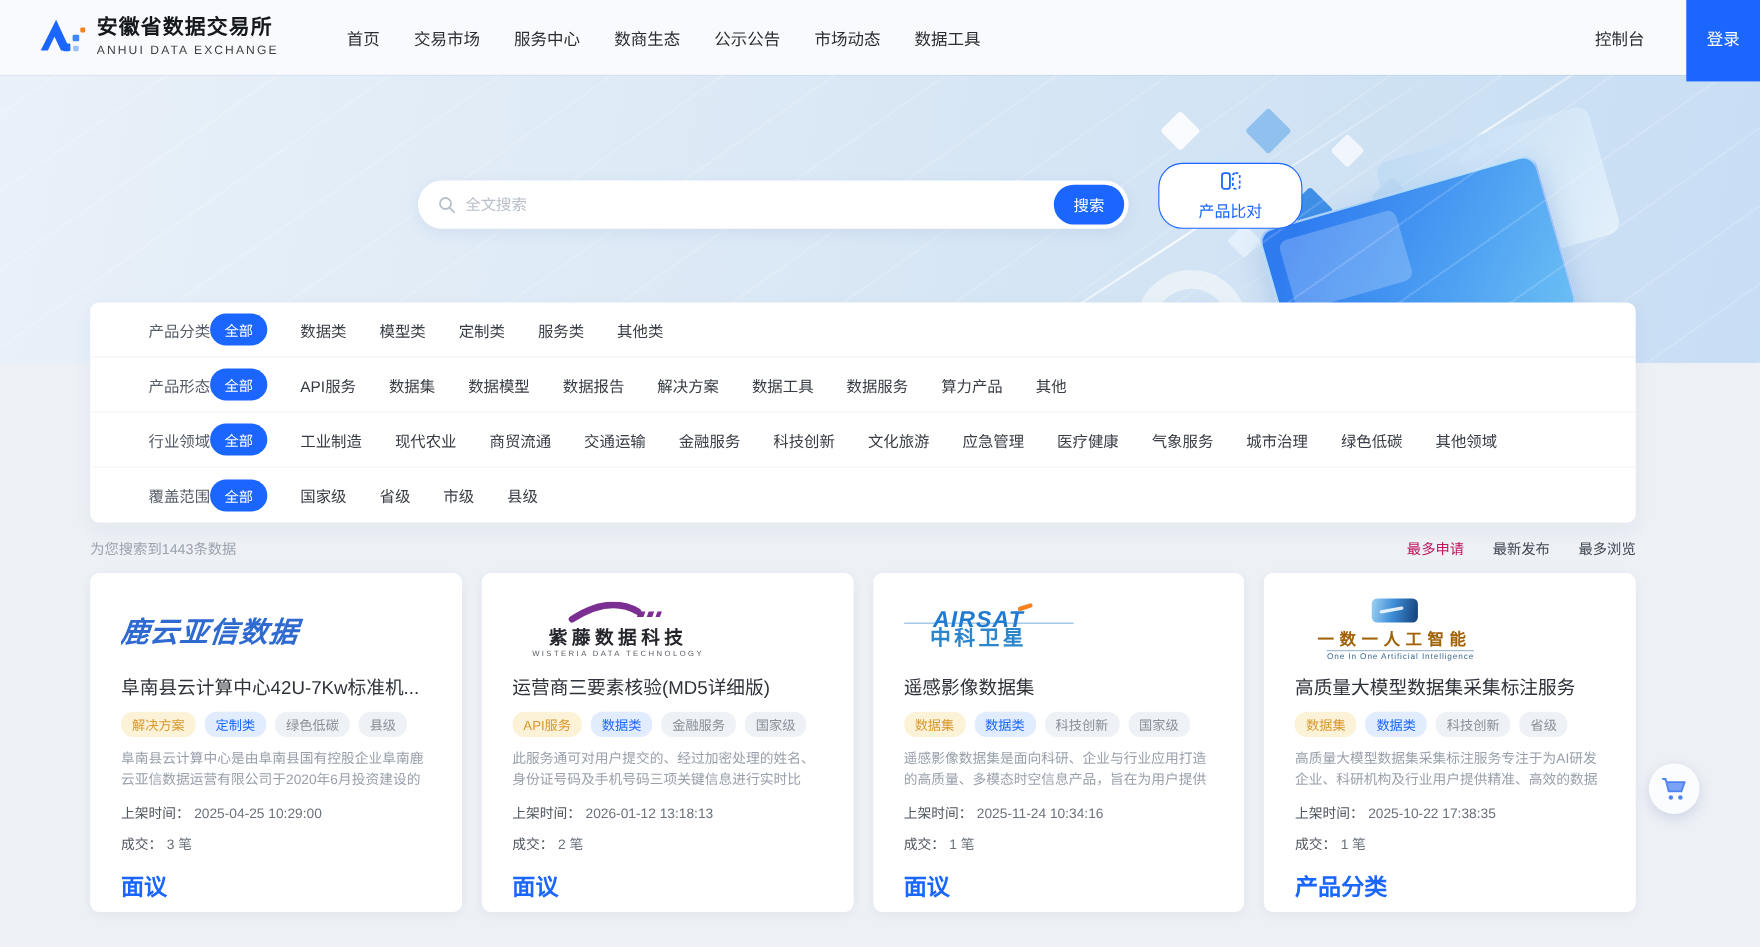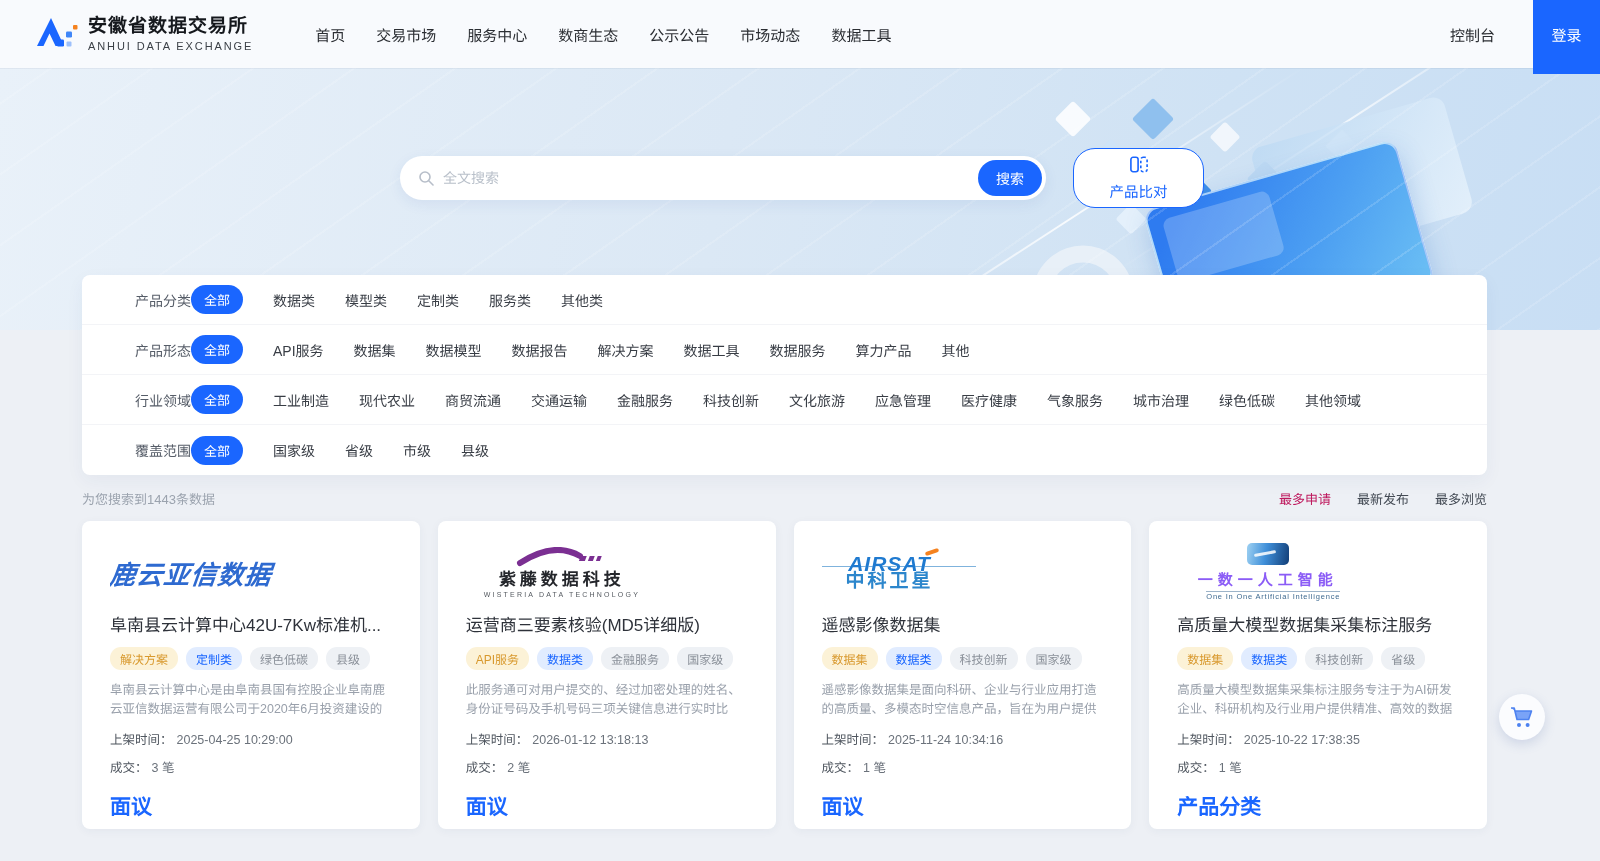--- a/index.html
+++ b/index.html
@@ -32,7 +32,7 @@
   .streak { position:absolute; height:2px; background:linear-gradient(90deg,transparent,rgba(255,255,255,.85),transparent); transform:rotate(-33deg); }
 
   .hero-title { position:absolute; left:82px; top:76px; z-index:1; font-size:35px; font-weight:800; color:#10161f; letter-spacing:2px; }
-  .search-row { position:absolute; left:400px; top:80px; z-index:1; display:flex; align-items:center; }
+  .search-row { position:absolute; left:380px; top:80px; z-index:1; display:flex; align-items:flex-end; }
   .search-pill { width:646px; height:44px; background:#fff; border-radius:22px; display:flex; align-items:center; padding-left:18px; box-shadow:0 4px 14px rgba(40,80,160,.08); }
   .search-pill input { flex:1; border:none; outline:none; background:transparent; font-size:14px; color:#333; margin-left:9px; font-family:inherit; }
   .search-pill input::placeholder { color:#b9c0ca; }

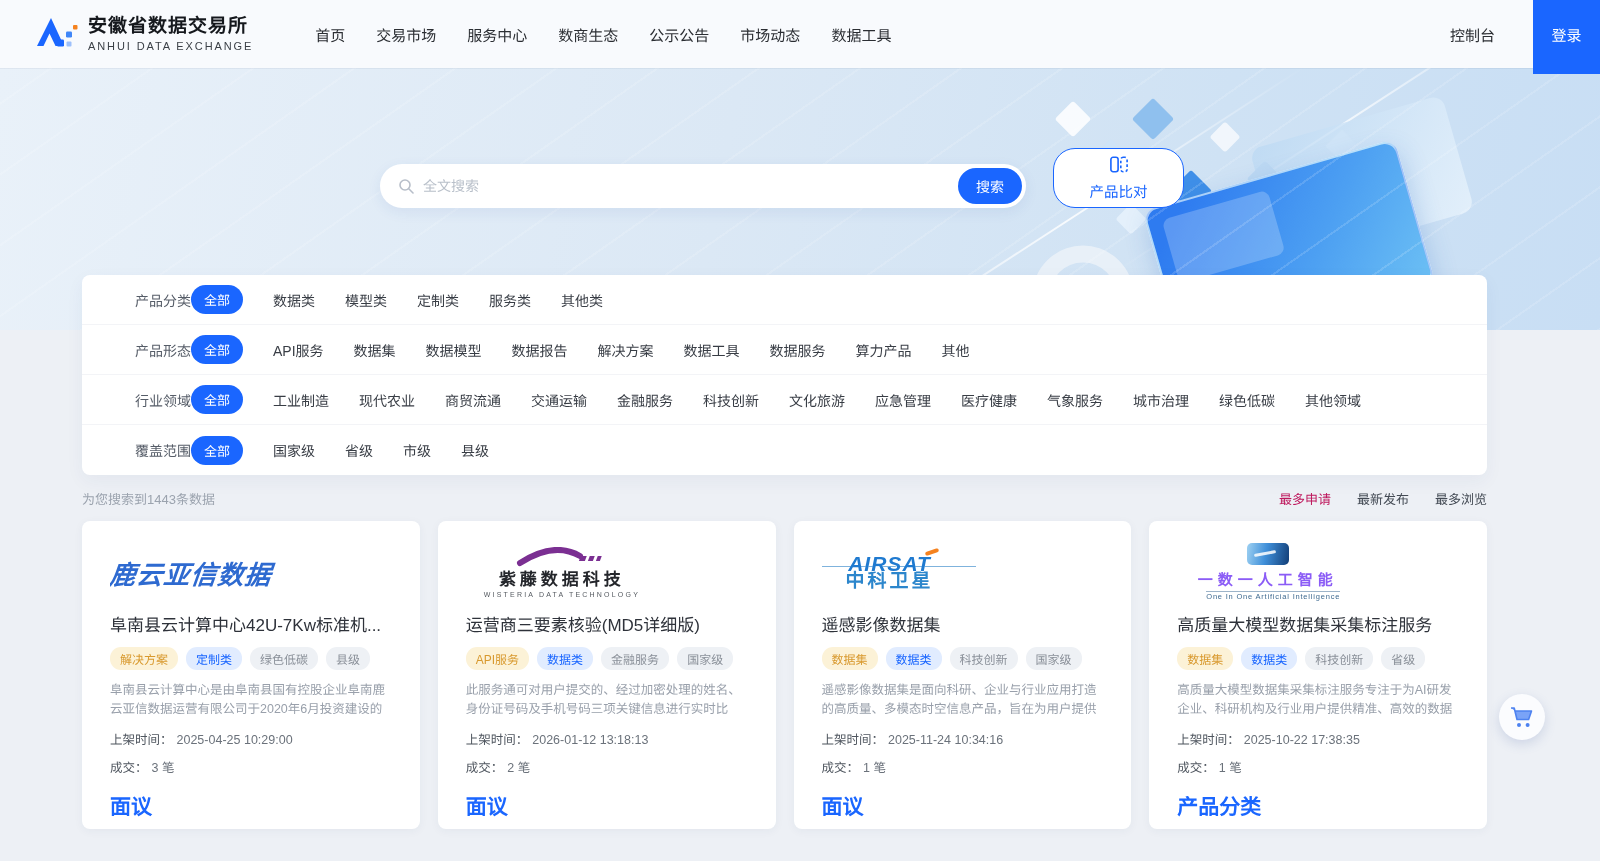--- a/index.html
+++ b/index.html
@@ -84,7 +84,7 @@
   .logo-oneai { display:flex; flex-direction:column; align-items:center; }
   .oneai-icon { width:42px; height:22px; border-radius:5px; background:linear-gradient(100deg,#9ed1f2 0%,#3f8fd9 45%,#123e77 100%); position:relative; }
   .oneai-icon::after { content:""; position:absolute; left:7px; top:9px; width:22px; height:3px; border-radius:2px; background:rgba(255,255,255,.85); transform:rotate(-10deg); }
-  .oneai-name { font-size:15px; font-weight:800; color:#8b5cf6; letter-spacing:5px; margin-top:3px;font-family:Liberation Mono, monospace; }
+  .oneai-name { font-size:15px; font-weight:800; color:#a16207; letter-spacing:5px; margin-top:3px; }
   .oneai-sub { font-size:7.5px; color:#3f6a90; letter-spacing:.8px; margin-top:1px; border-top:1px solid #9db4c9; padding-top:0;margin-left:11px; }
 
   

